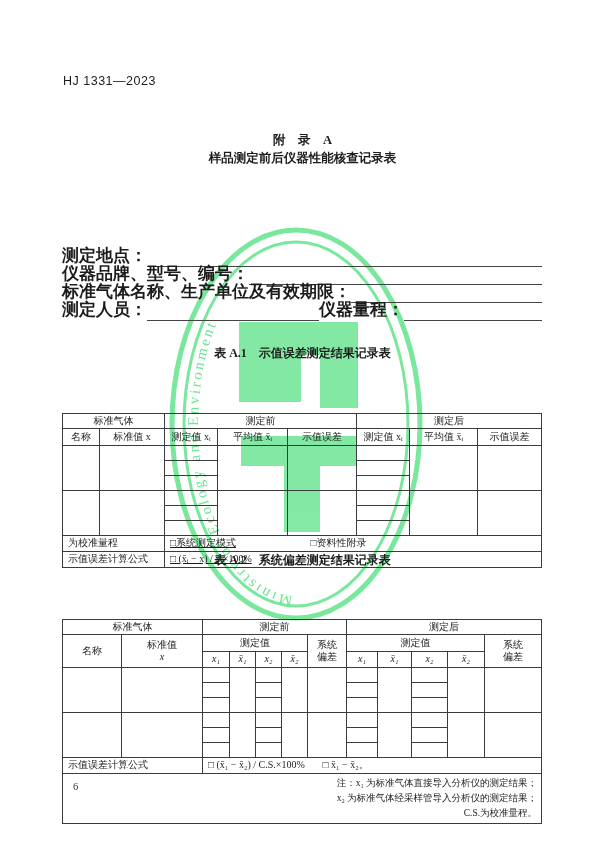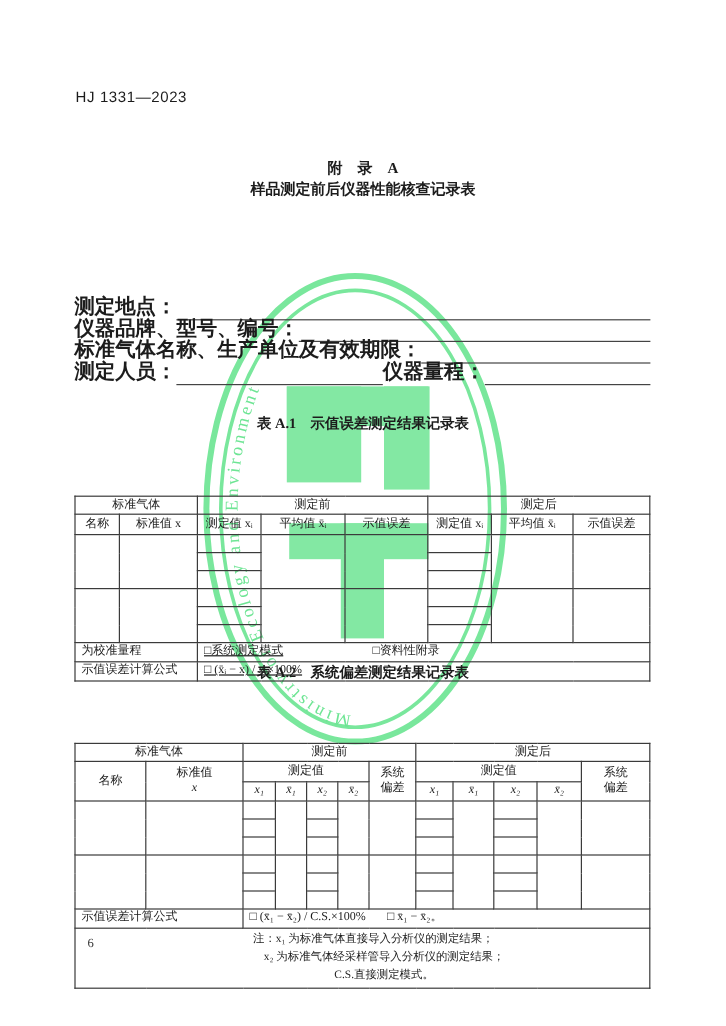--- a/index.html
+++ b/index.html
@@ -33,7 +33,7 @@
   td.left{text-align:left;padding-left:5px;}
   .opt1{display:inline-block;width:138px;text-align:left;text-decoration:underline;}
   .opt1b{display:inline-block;width:112px;text-align:left;}
-  td.note-cell{text-align:center;font-size:9.5px;line-height:15px;padding:2px 4px 2px 22px;height:44px;vertical-align:top;}
+  td.note-cell{text-align:right;font-size:9.5px;line-height:15px;padding:2px 4px 2px 22px;height:44px;vertical-align:top;}
   .note-ind{padding-left:18px;}
   .two-line span{display:block;line-height:12px;text-align:center;}
   .page-num{position:absolute;left:73px;top:781px;font-size:10.5px;color:#333;}

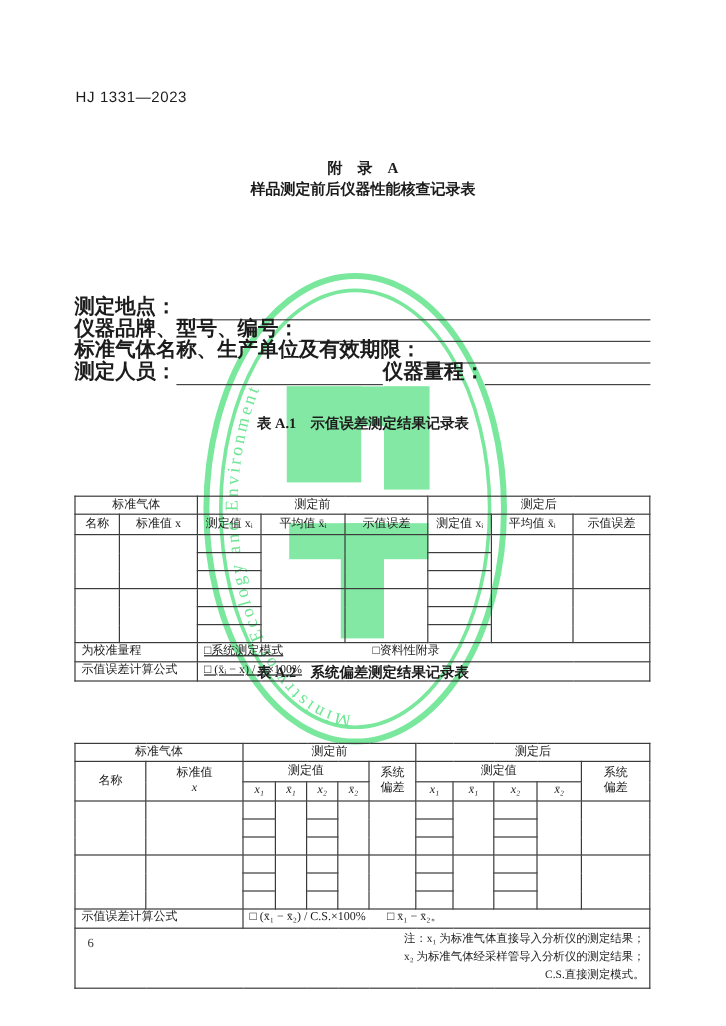--- a/index.html
+++ b/index.html
@@ -284,7 +284,7 @@
       <td colspan="12" class="note-cell">
         <div>注：x₁ 为标准气体直接导入分析仪的测定结果；</div>
         <div class="note-ind">x₂ 为标准气体经采样管导入分析仪的测定结果；</div>
-        <div class="note-ind">C.S.直接测定模式。</div>
+        <div class="note-ind">C.S.为校准量程。</div>
       </td>
     </tr>
   </tbody>

